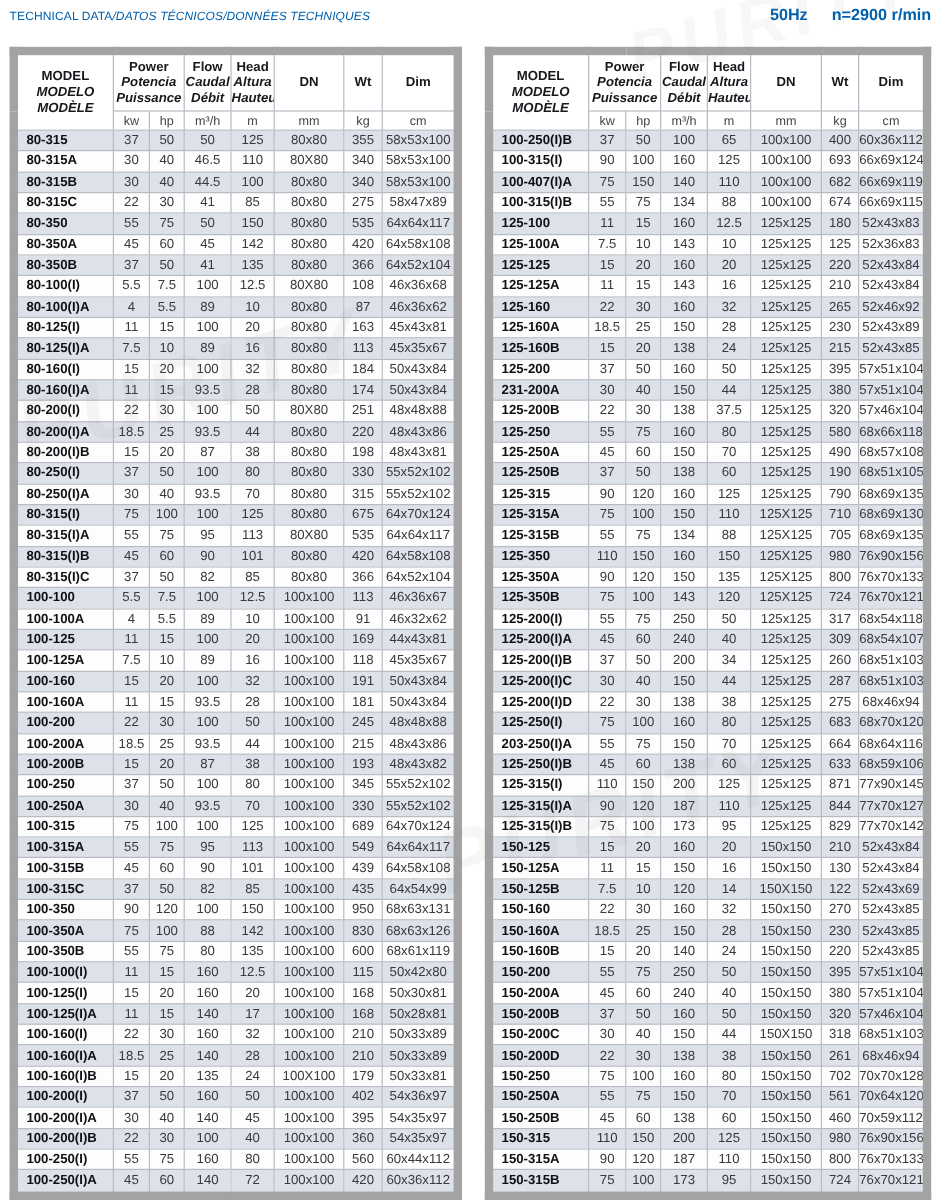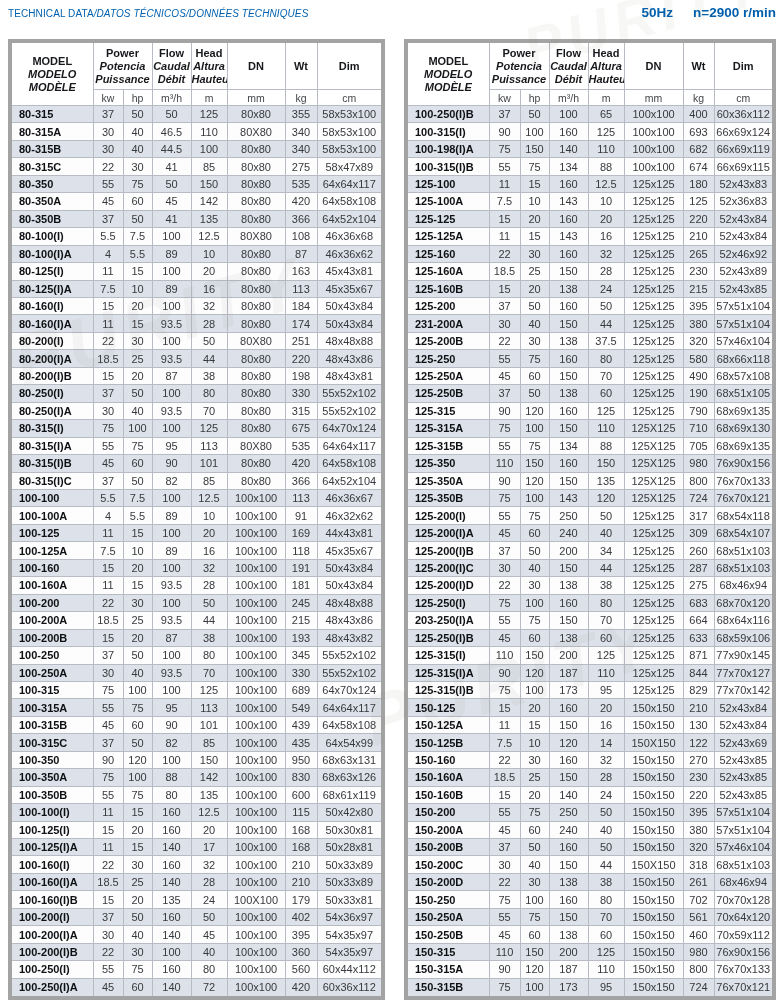--- a/index.html
+++ b/index.html
@@ -31,7 +31,7 @@
     position: absolute; top: 39px;
     border-collapse: collapse; table-layout: fixed;
     height: 961px; background: #ffffff;
-    border: 4px solid #a3a3a3;
+    border: 7px solid #a3a3a3;
   }
   table.datasheet.left  { left: 8px;  width: 377px; }
   table.datasheet.right { left: 404px; width: 372px; }

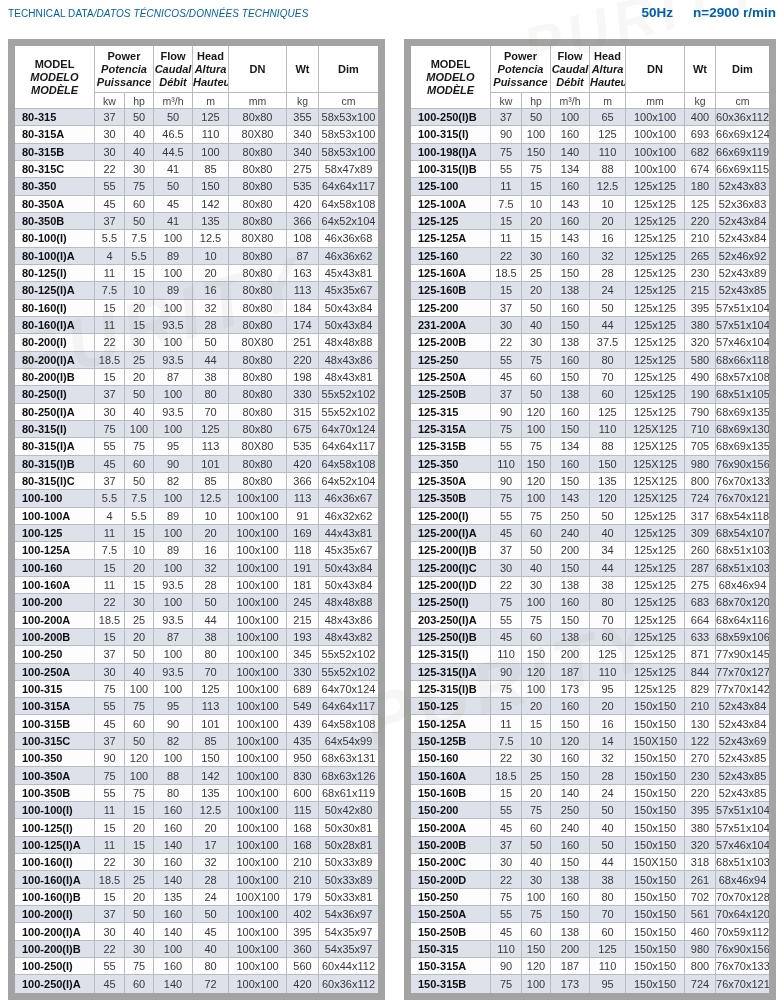--- a/index.html
+++ b/index.html
@@ -722,7 +722,7 @@
           <td class="val">66x69x124</td>
         </tr>
         <tr>
-          <td class="model">100-198(I)A</td>
+          <td class="model">100-407(I)A</td>
           <td class="val">75</td>
           <td class="val">150</td>
           <td class="val">140</td>

